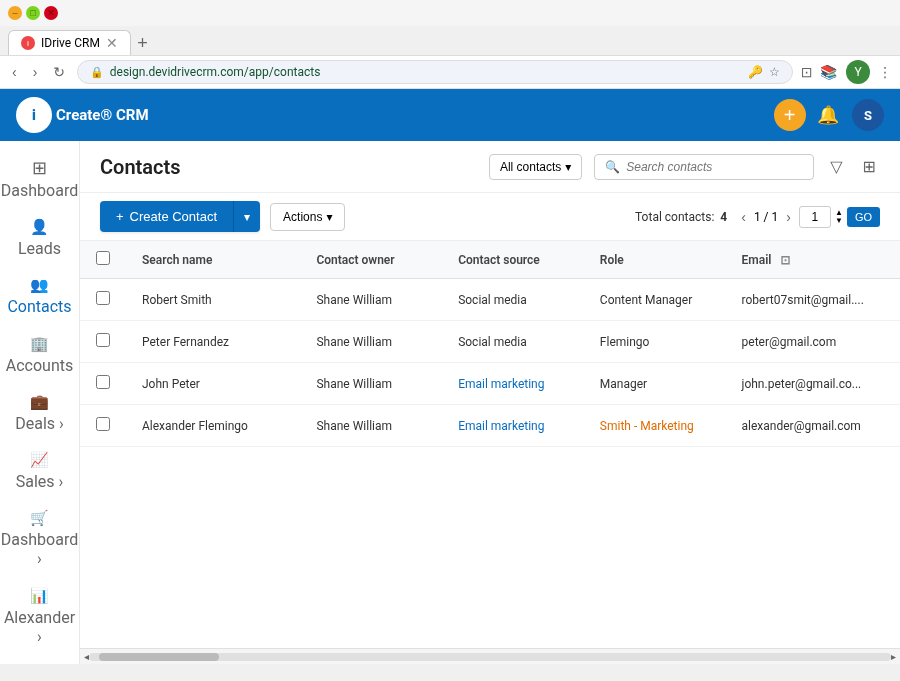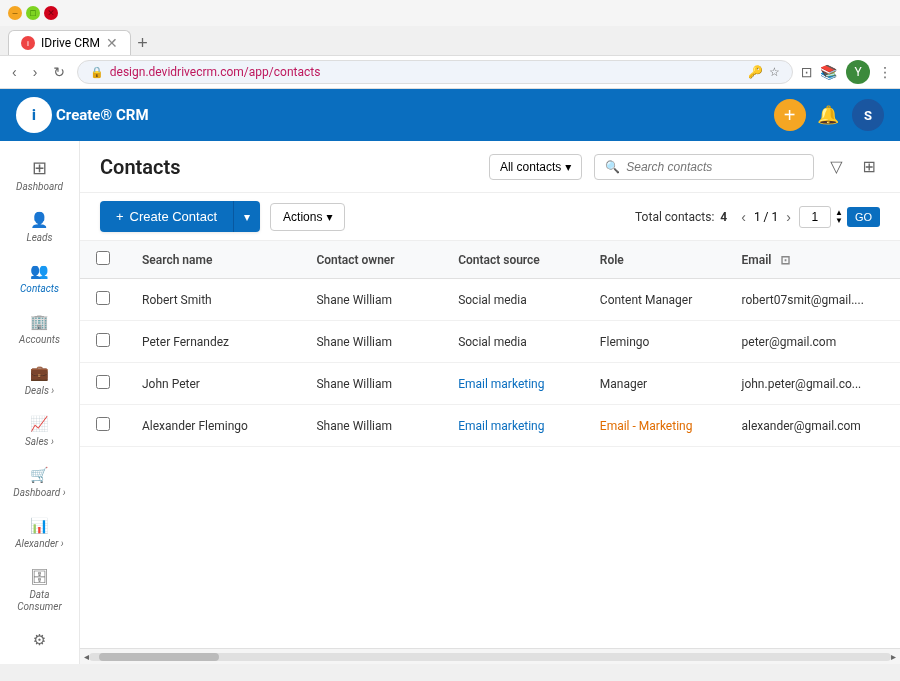--- a/index.html
+++ b/index.html
@@ -122,7 +122,7 @@
     <button class="nav-btn">↻</button>
     <div class="url-bar">
       <span style="color:#666;font-size:11px;">🔒</span>
-      <span style="font-size:12px;color:#be185d;">design.devidrivecrm.com/app/contacts</span>
+      <span style="font-size:12px;color:#14532d;">design.devidrivecrm.com/app/contacts</span>
       <div class="url-bar-icons">
         <span>🔑</span>
         <span>☆</span>

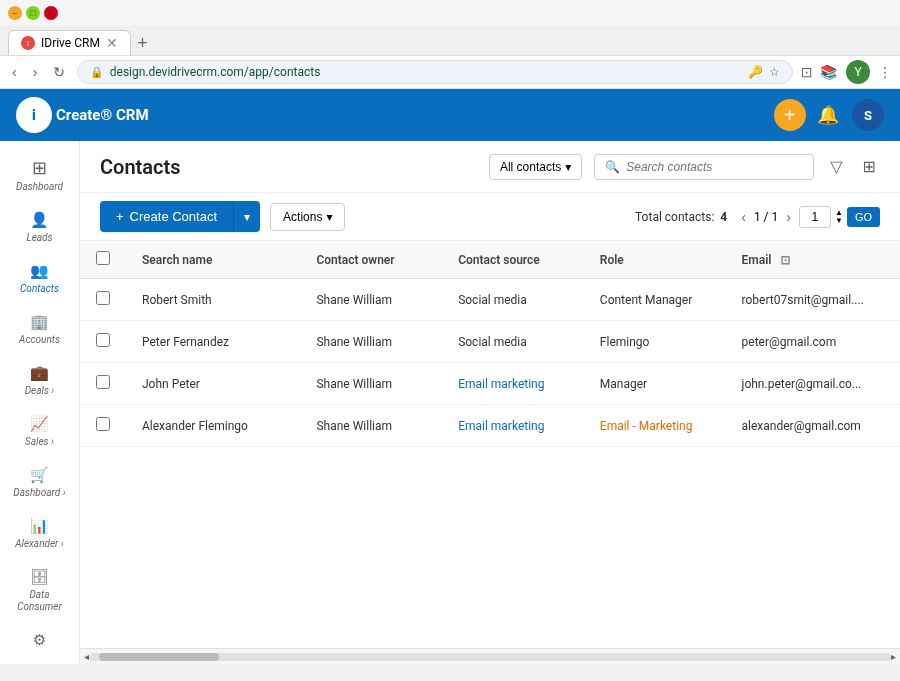--- a/index.html
+++ b/index.html
@@ -46,7 +46,7 @@
     .sidebar { width: 80px; background: #fff; border-right: 1px solid #e8e8e8; display: flex; flex-direction: column; align-items: center; padding: 8px 0; overflow-y: auto; }
     .sidebar-item { display: flex; flex-direction: column; align-items: center; padding: 10px 6px; cursor: pointer; border-radius: 6px; width: 70px; gap: 4px; color: #666; text-decoration: none; }
     .sidebar-item.active { color: #0a6ebf; }
-    .sidebar-item-label { font-size: 10px; text-align: center; line-height: 1.2; font-style: italic; }
+    .sidebar-item-label { font-size: 16px; text-align: center; line-height: 1.2; }
     .sidebar-icon { font-size: 18px; line-height: 1; }
 
     

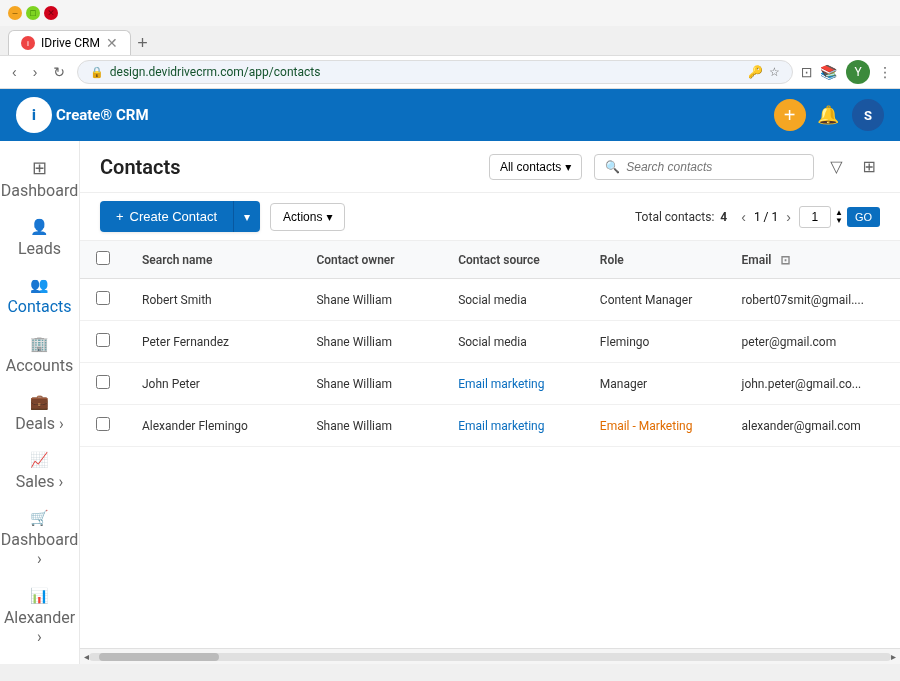--- a/index.html
+++ b/index.html
@@ -309,7 +309,7 @@
     <td class="col-name">Alexander Flemingo</td>
     <td class="col-owner">Shane William</td>
     <td class="col-source"><span class="source-link">Email marketing</span></td>
-    <td class="col-role"><span class="role-marketing">Email - Marketing</span></td>
+    <td class="col-role"><span class="role-marketing">Smith - Marketing</span></td>
     <td class="col-email">alexander@gmail.com</td>
   </tr>
             </tbody>

